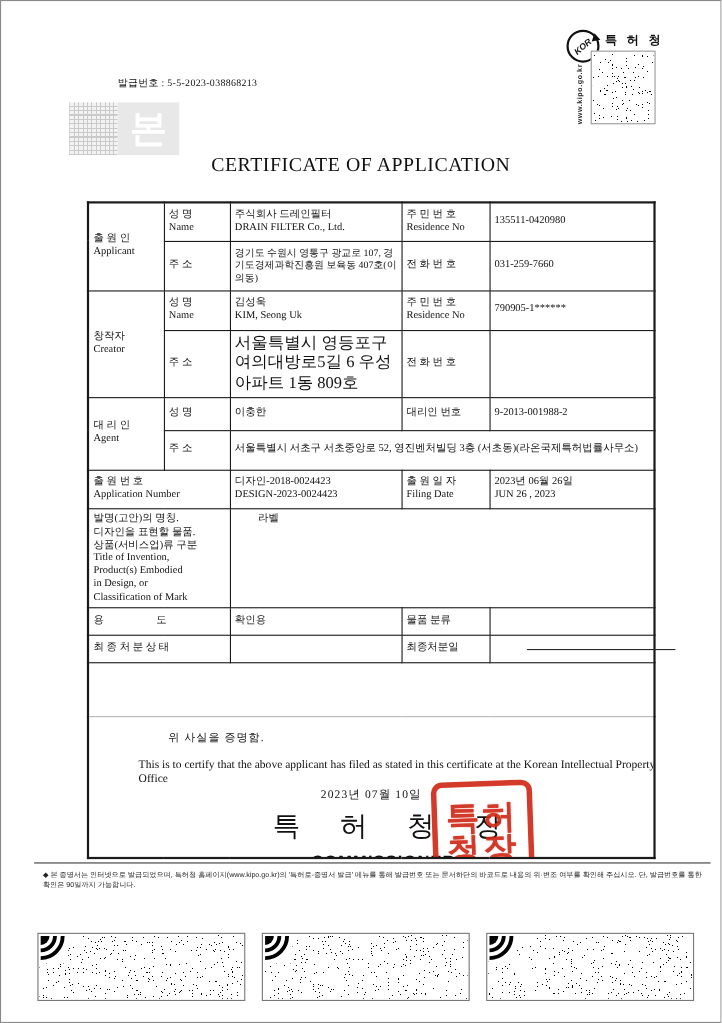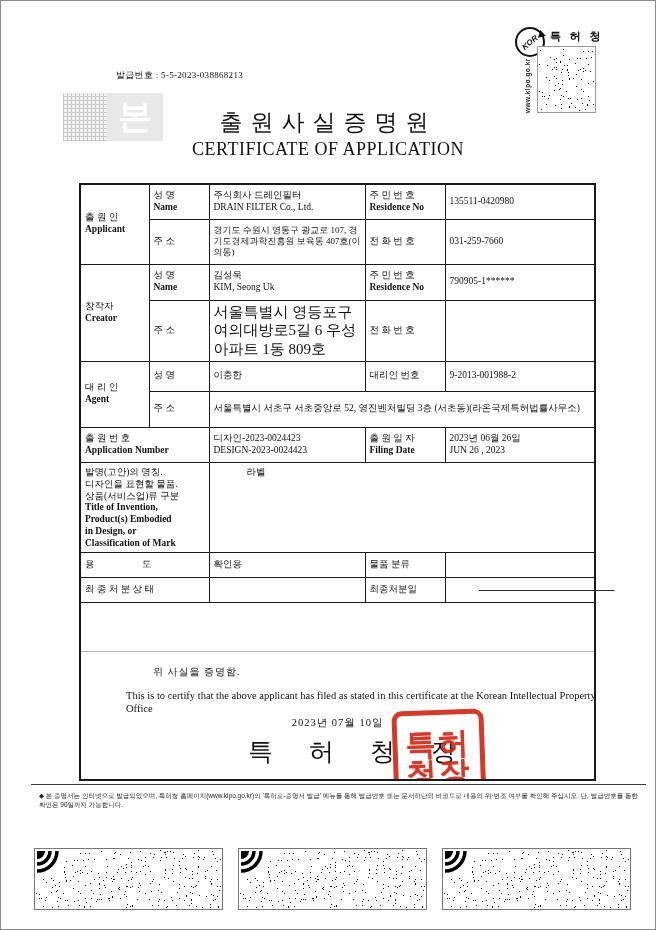--- a/index.html
+++ b/index.html
@@ -7,7 +7,7 @@
         font-family:"Liberation Serif","DejaVu Serif",serif;color:#111;overflow:hidden;}
 
   
-  .issue-no{position:absolute;left:115px;top:68px;font-size:9px;letter-spacing:.3px;}
+  .issue-no{position:absolute;left:106px;top:68px;font-size:9px;letter-spacing:.3px;}
   .title-ko{position:absolute;left:0;top:106px;width:100%;text-align:center;
             font-size:23px;font-weight:500;letter-spacing:8px;margin:0;}
   .title-en{position:absolute;left:0;top:138px;width:100%;text-align:center;

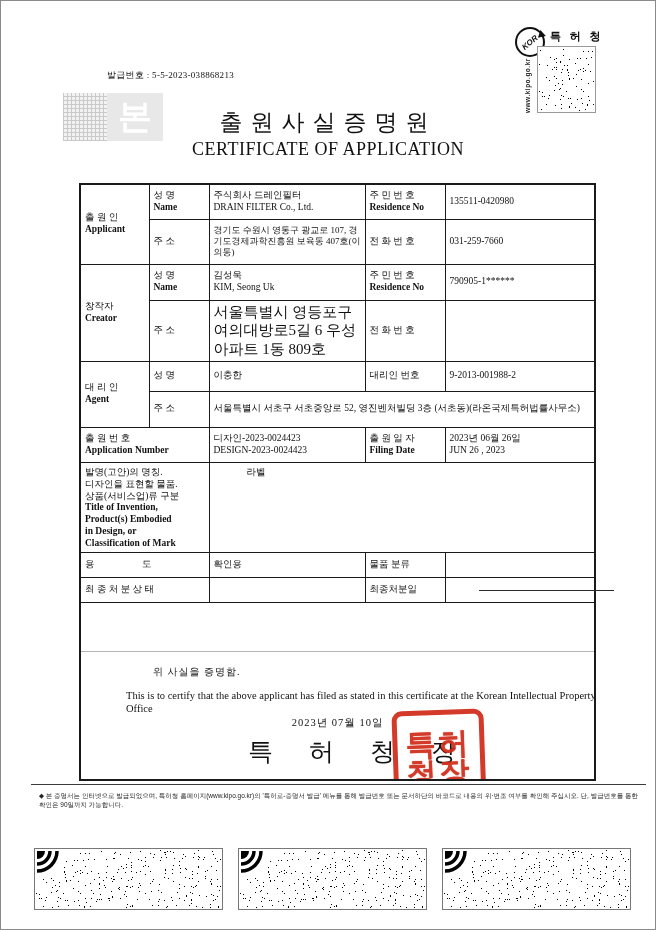--- a/index.html
+++ b/index.html
@@ -111,7 +111,6 @@
       </svg>
   </div>
 
-  <h1 class="title-ko">출원사실증명원</h1>
   <h2 class="title-en">CERTIFICATE OF APPLICATION</h2>
 
   <table class="cert">

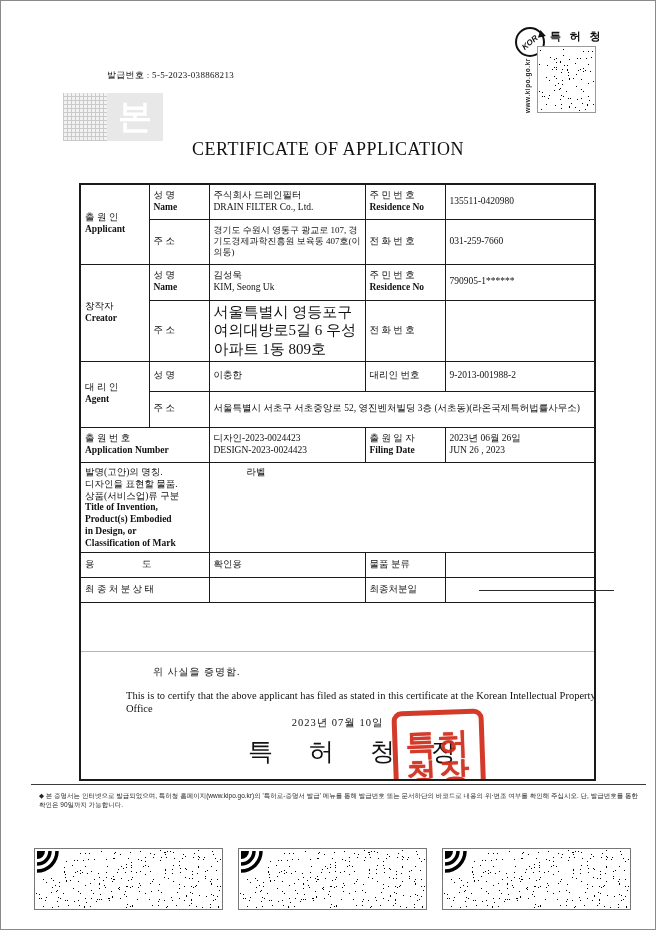--- a/index.html
+++ b/index.html
@@ -39,7 +39,7 @@
       table-layout:fixed;border:2px solid #1a1a1a;font-size:9.5px;line-height:1.25;}
   table.cert td{border:1px solid #1a1a1a;padding:2px 4px;vertical-align:middle;overflow:hidden;}
   .lab{text-align:left;}
-  .en{font-weight:bold;}
+  .en{font-weight:normal;}
   .pre{white-space:pre-line;}
   .vtop{vertical-align:top !important;padding-top:4px !important;}
   tr.r1{height:35px;} tr.r2{height:45px;} tr.r3{height:36px;} tr.r4{height:34px;}

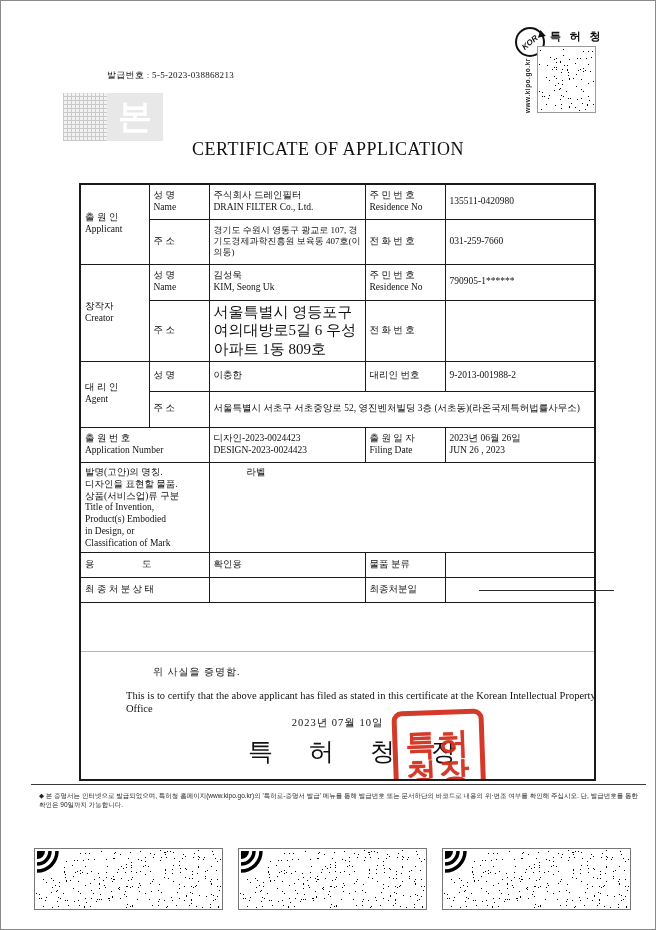--- a/index.html
+++ b/index.html
@@ -167,7 +167,7 @@
 
     <tr class="r7">
       <td class="lab" colspan="2"><span>출 원 번 호</span><br><span class="en">Application Number</span></td>
-      <td class="pre">디자인-2023-0024423
+      <td class="pre">디자인-2018-0024423
 DESIGN-2023-0024423</td>
       <td class="lab"><span>출 원 일 자</span><br><span class="en">Filing Date</span></td>
       <td class="pre">2023년 06월 26일

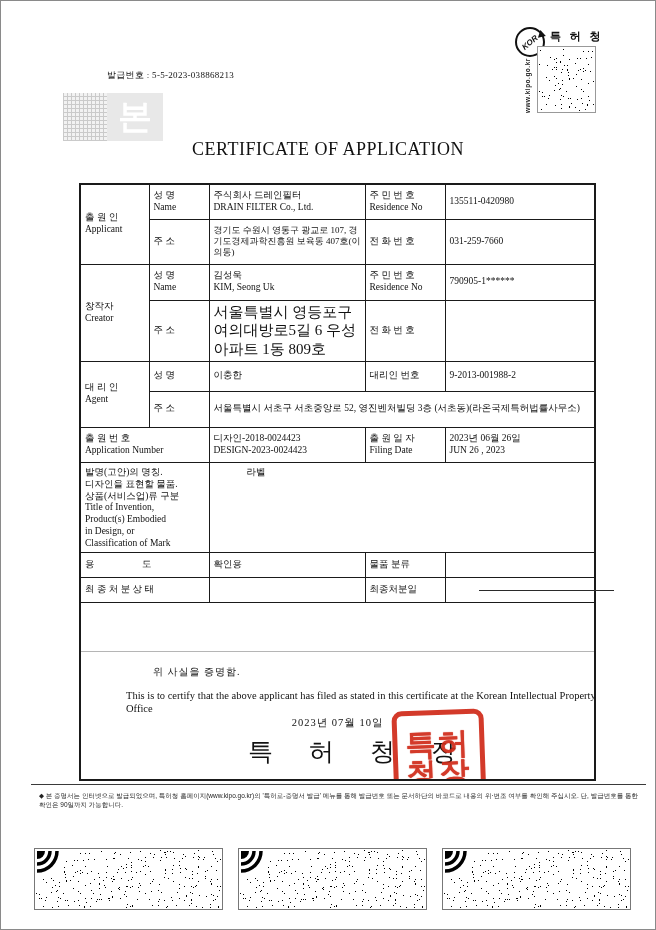--- a/index.html
+++ b/index.html
@@ -181,7 +181,7 @@
 Product(s) Embodied
 in Design, or
 Classification of Mark</span></td>
-      <td class="vtop" colspan="3" style="padding-left:37px">라벨</td>
+      <td class="vtop" colspan="3" style="padding-left:25px">라벨</td>
     </tr>
 
     <tr class="r9">

